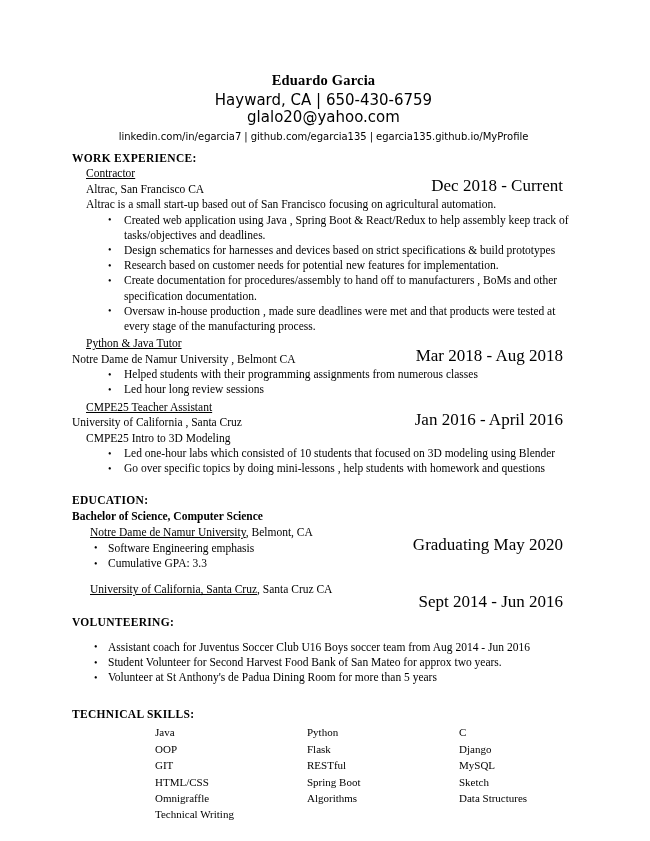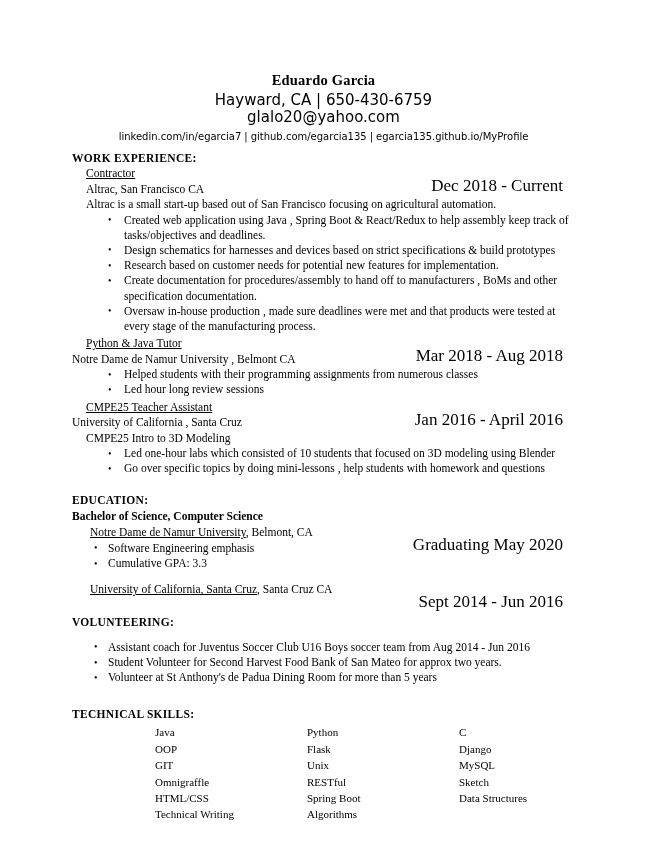--- a/index.html
+++ b/index.html
@@ -226,7 +226,6 @@
     <div class="skills-col">
       <div class="skill">Python</div>
       <div class="skill">Flask</div>
-      <div class="skill">Unix</div>
       <div class="skill">RESTful</div>
       <div class="skill">Spring Boot</div>
       <div class="skill">Algorithms</div>

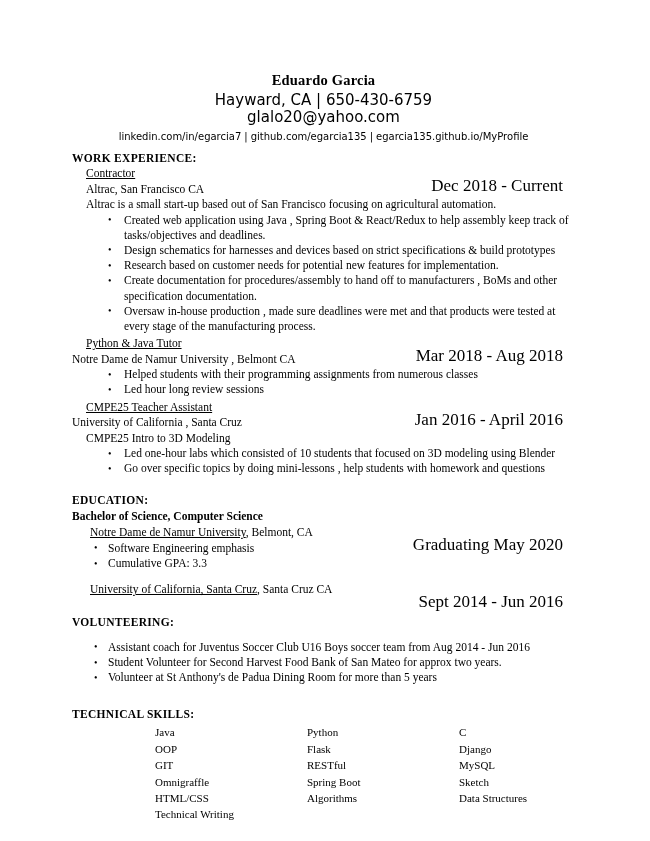--- a/index.html
+++ b/index.html
@@ -219,8 +219,8 @@
       <div class="skill">Java</div>
       <div class="skill">OOP</div>
       <div class="skill">GIT</div>
+      <div class="skill">HTML/CSS</div>
       <div class="skill">Omnigraffle</div>
-      <div class="skill">HTML/CSS</div>
       <div class="skill">Technical Writing</div>
     </div>
     <div class="skills-col">

